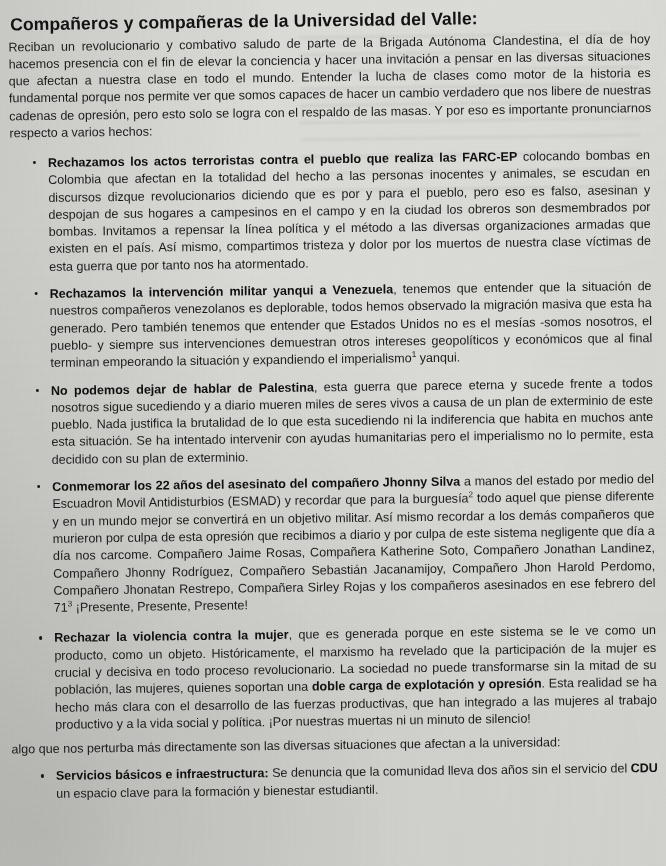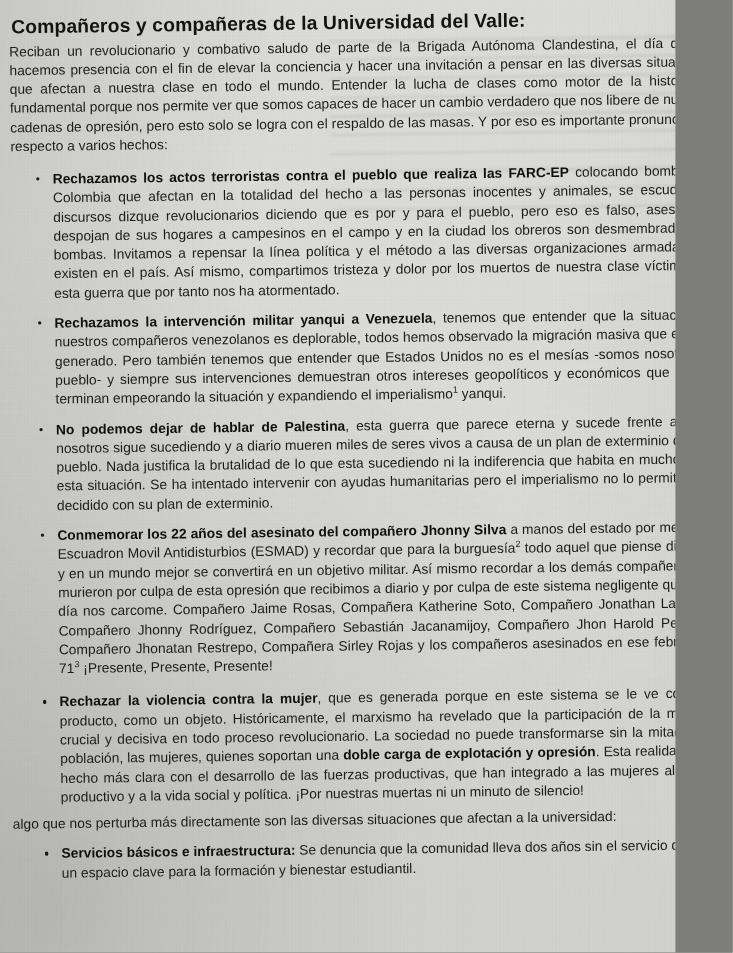--- a/index.html
+++ b/index.html
@@ -11,7 +11,7 @@
 
   #page {
     position: relative;
-    width: 614px;
+    width: 666px;
     height: 866px;
     overflow: hidden;
     background: #dbdbd7;

